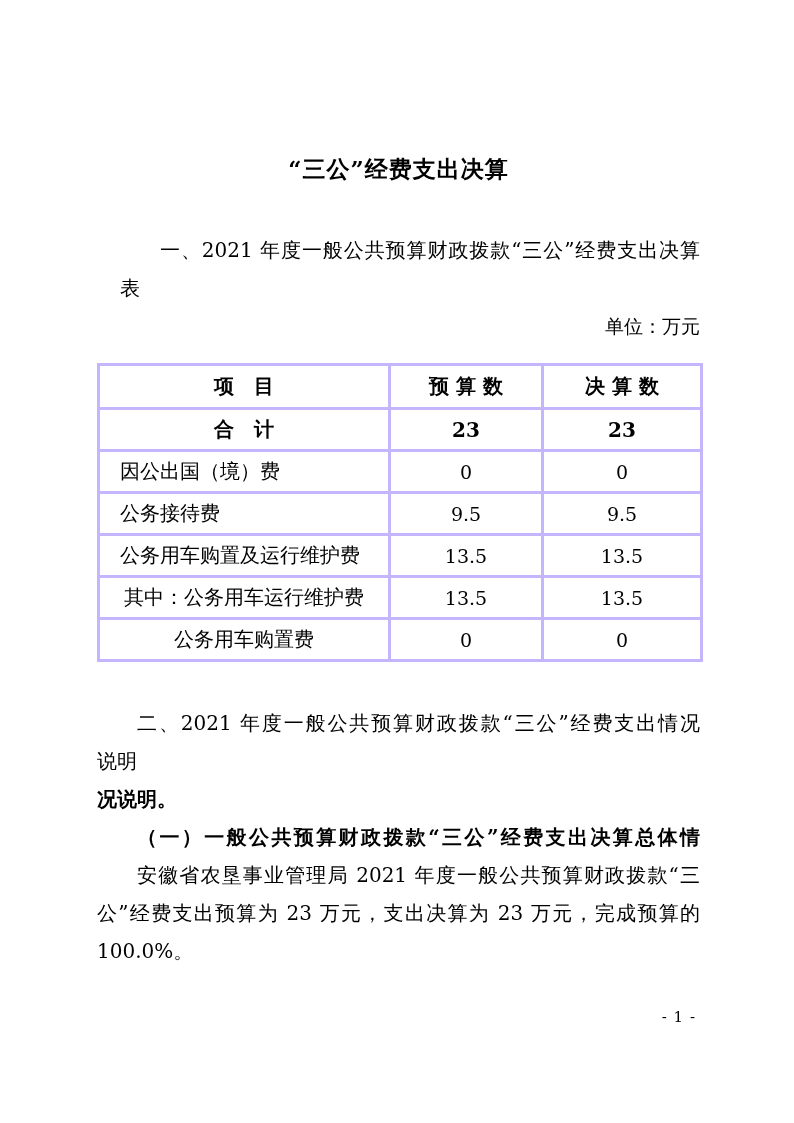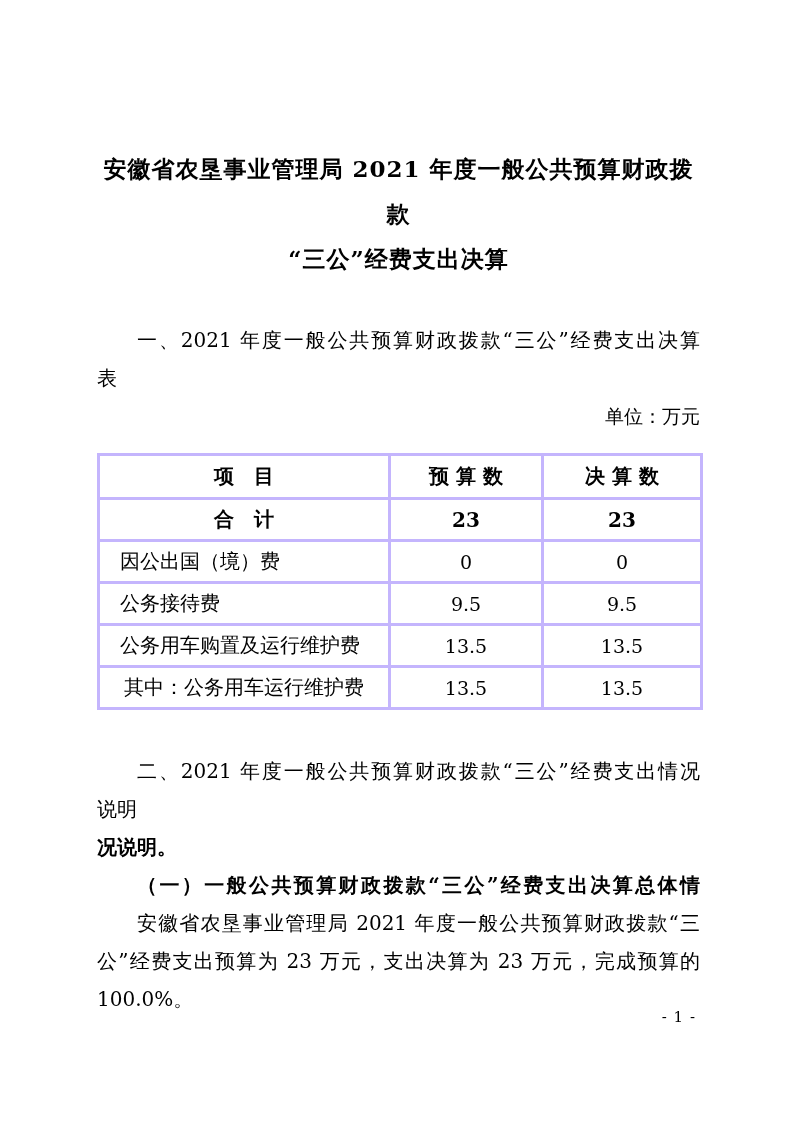--- a/index.html
+++ b/index.html
@@ -69,7 +69,6 @@
 <div class="page">
 
   <div class="doc-title">
-    <div class="line">安徽省农垦事业管理局 2021 年度一般公共预算财政拨款</div>
     <div class="line">“三公”经费支出决算</div>
   </div>
 

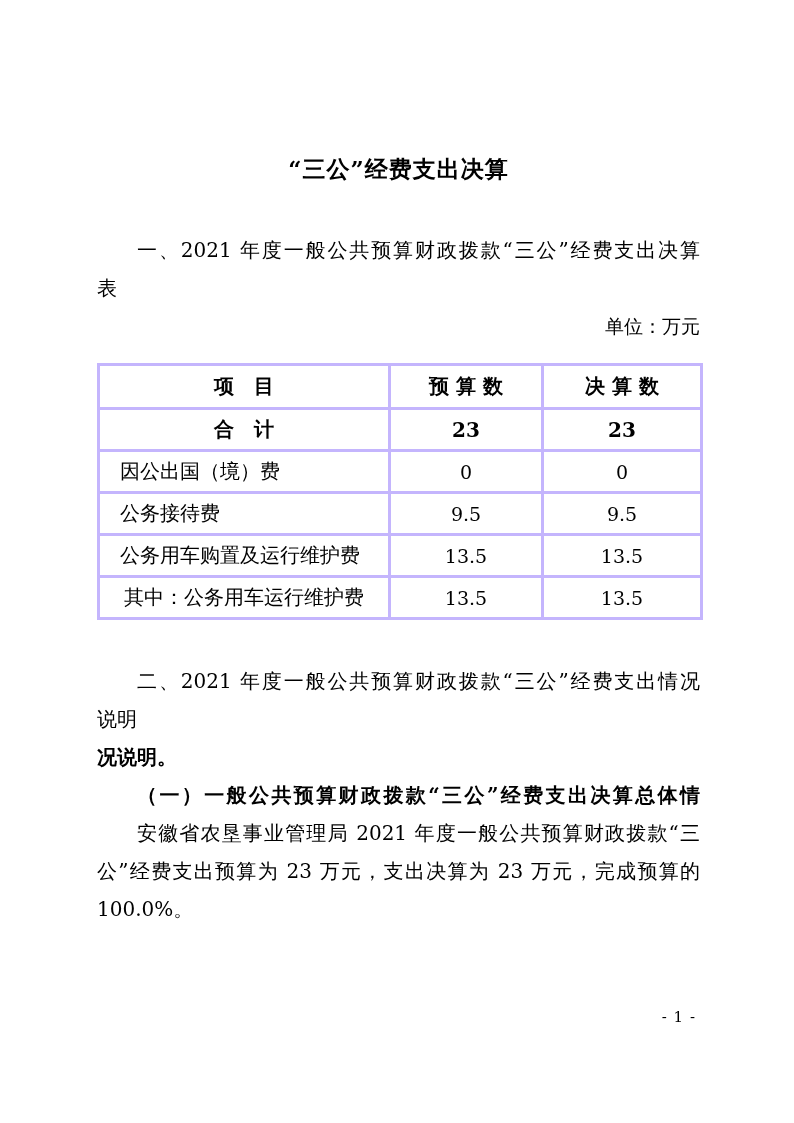--- a/index.html
+++ b/index.html
@@ -25,7 +25,7 @@
   .line { min-height: 38px; }
   .jline { text-align: justify; text-align-last: justify; }
   .indent { text-indent: 2em; }
-  .sec-one { margin-top: 40px; }
+  .sec-one { margin-top: 40px; margin-left: 23px; }
   .unit-line {
     font-size: 19px;
     line-height: 38px;

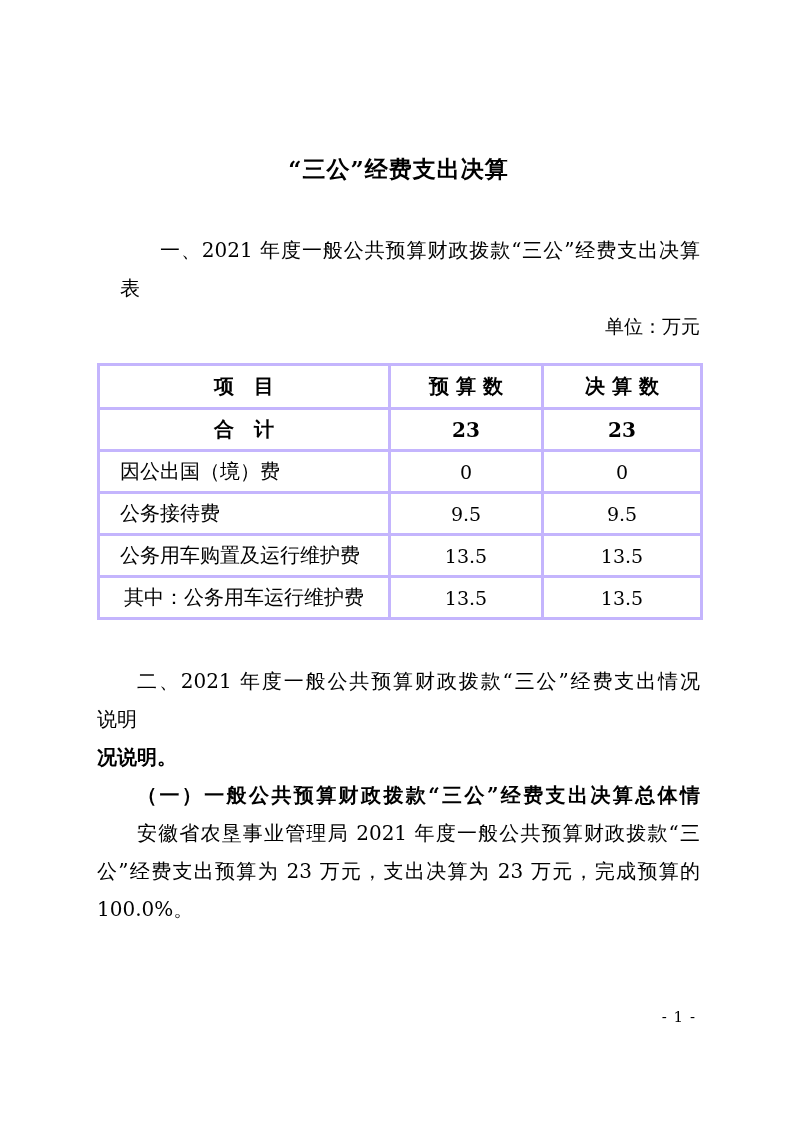--- a/index.html
+++ b/index.html
@@ -118,6 +118,11 @@
         <td>13.5</td>
         <td>13.5</td>
       </tr>
+      <tr>
+        <td class="item">公务用车购置费</td>
+        <td>0</td>
+        <td>0</td>
+      </tr>
     </tbody>
   </table>
 

